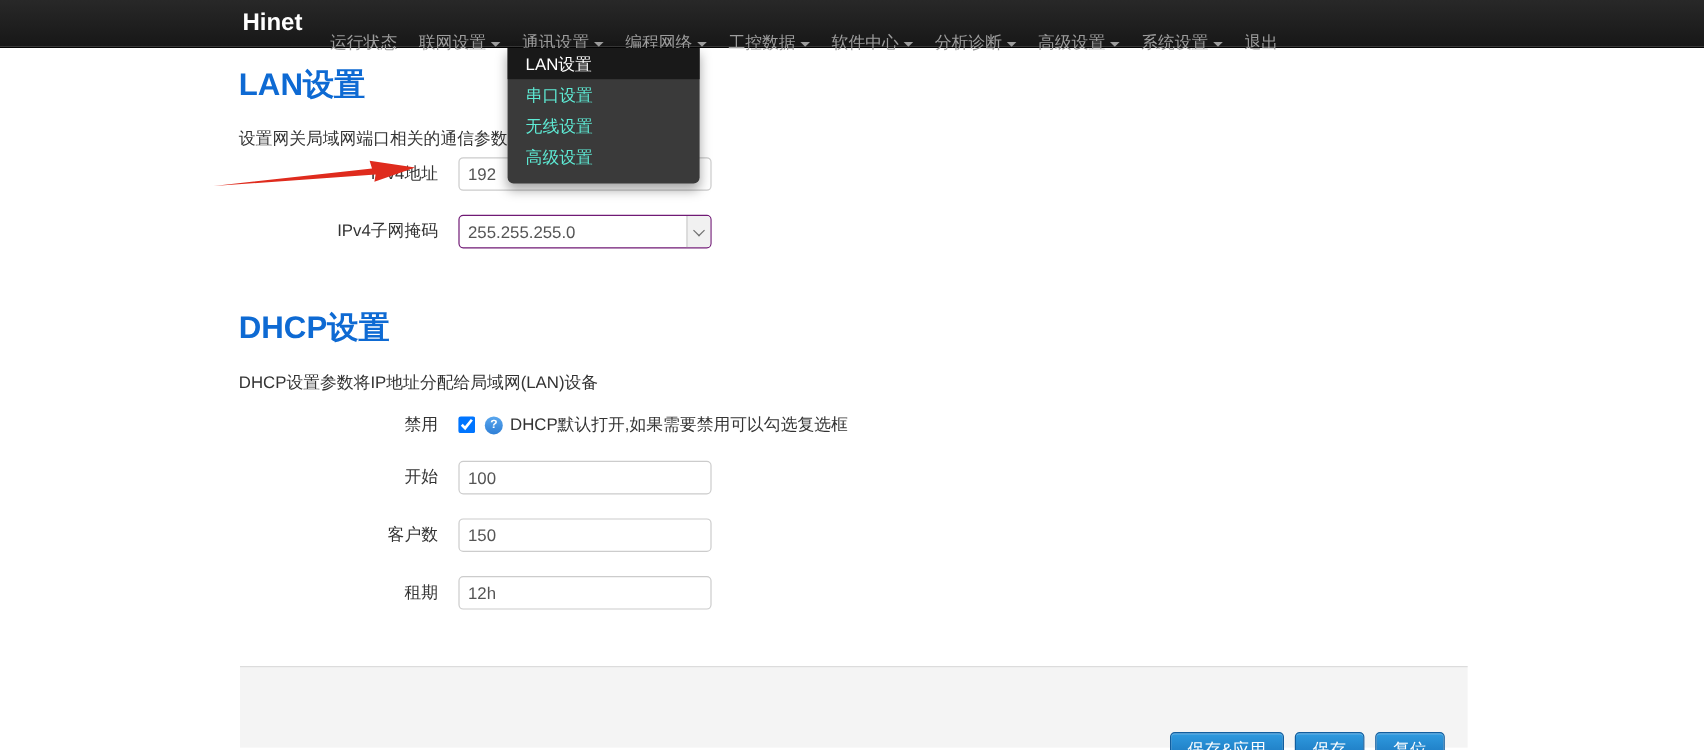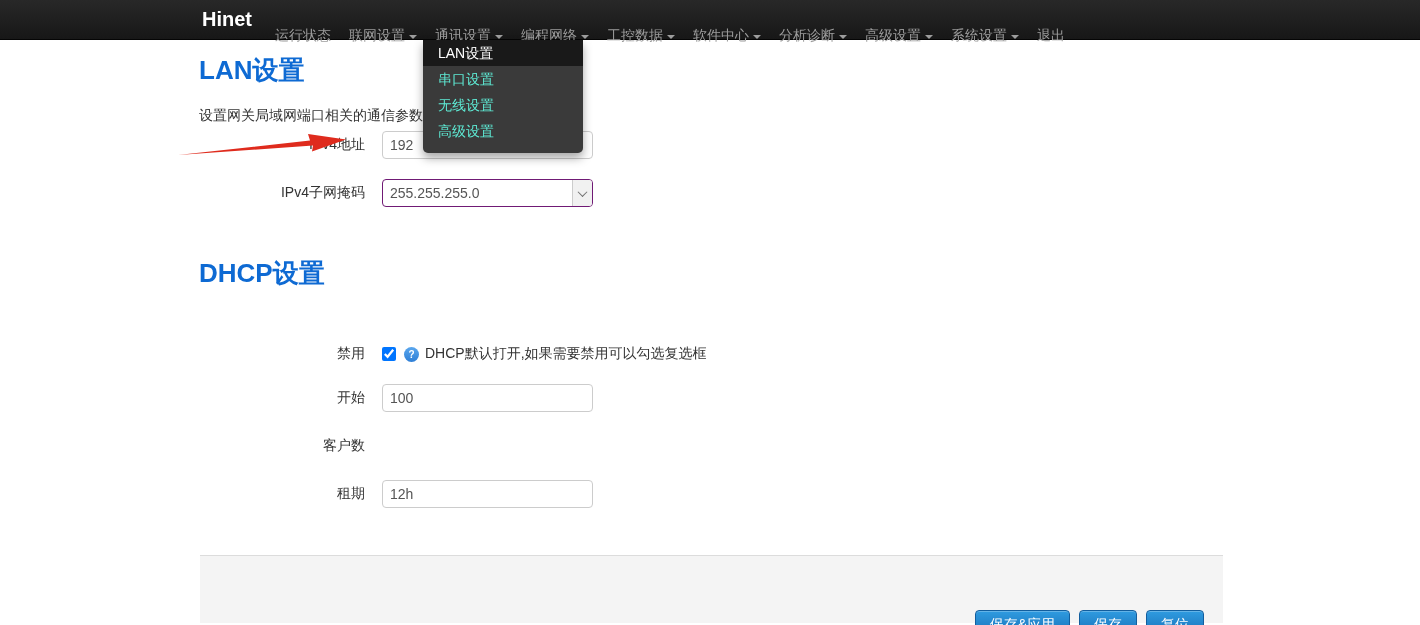--- a/index.html
+++ b/index.html
@@ -153,6 +153,7 @@
 
   <div class="section-head" id="dhcp-head">
     <h2>DHCP设置</h2>
+    <div class="subtitle">DHCP设置参数将IP地址分配给局域网(LAN)设备</div>
   </div>
 
   <div class="form-block" id="dhcp-form">

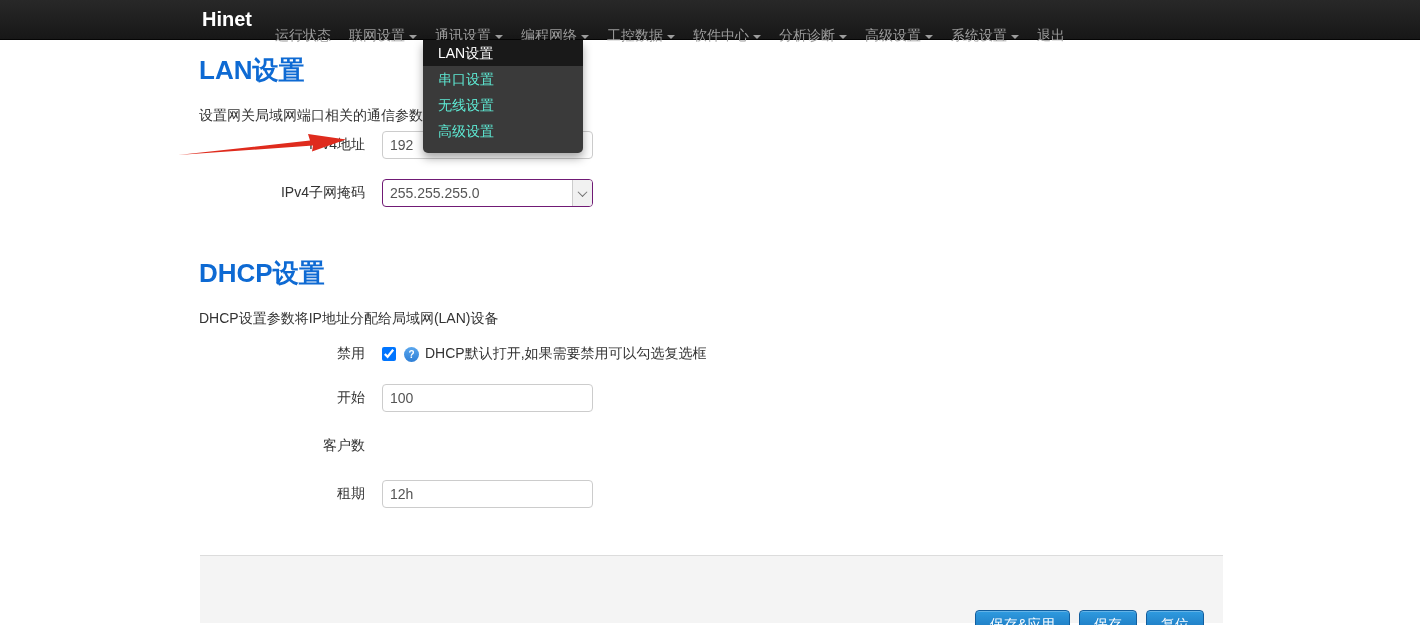--- a/index.html
+++ b/index.html
@@ -169,6 +169,7 @@
     </div>
     <div class="form-row">
       <div class="form-label">客户数</div>
+      <input class="text-input" type="text" value="150" style="">
     </div>
     <div class="form-row">
       <div class="form-label">租期</div>

